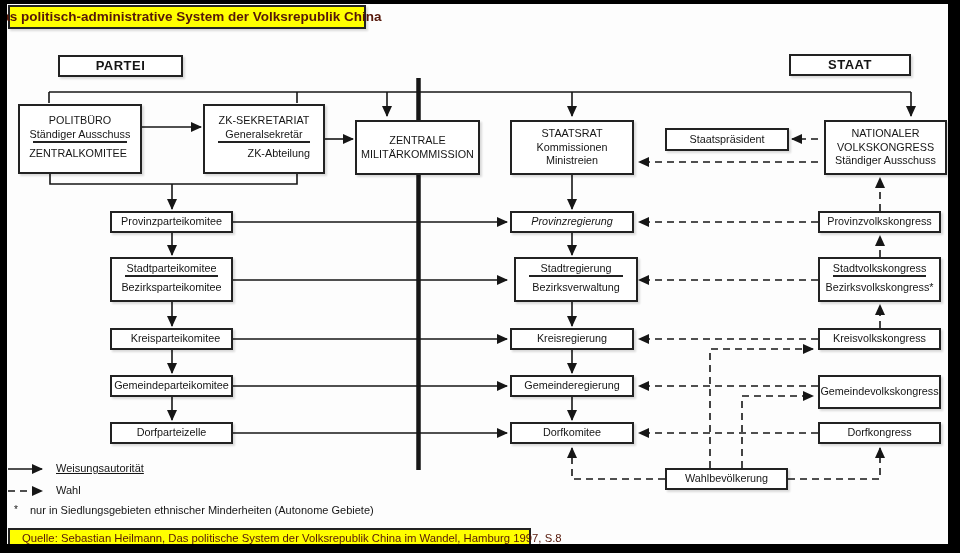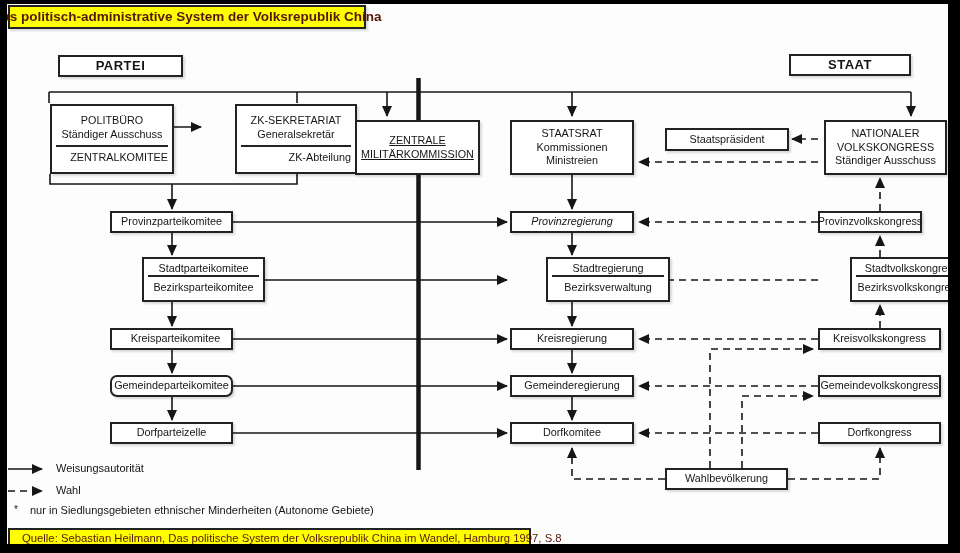--- a/index.html
+++ b/index.html
@@ -23,7 +23,7 @@
     box-shadow:2px 2px 2px rgba(0,0,0,0.14);
   }
   .box span { display:block; }
-  .divided { padding:4px;margin-left:32px; }
+  .divided { padding:13px; }
   .divided .cell {
     width:100%; flex:1; display:flex; flex-direction:column;
     align-items:center; justify-content:center;

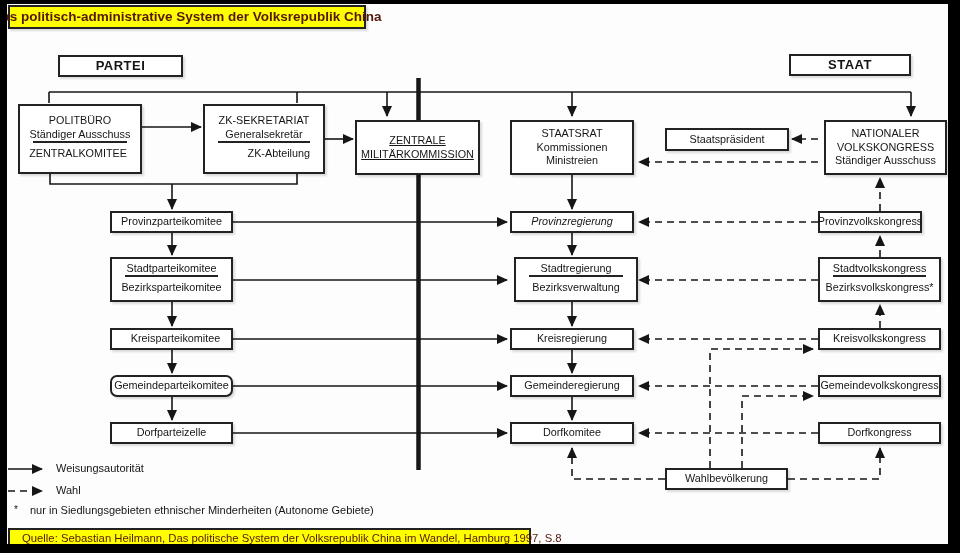--- a/index.html
+++ b/index.html
@@ -140,7 +140,7 @@
     </div>
   </div>
 
-  <div class="box" style="left:355px; top:120px; width:125px; height:55px;text-decoration:underline;">
+  <div class="box" style="left:355px; top:120px; width:125px; height:55px;">
     <span>ZENTRALE</span>
     <span>MILITÄRKOMMISSION</span>
   </div>

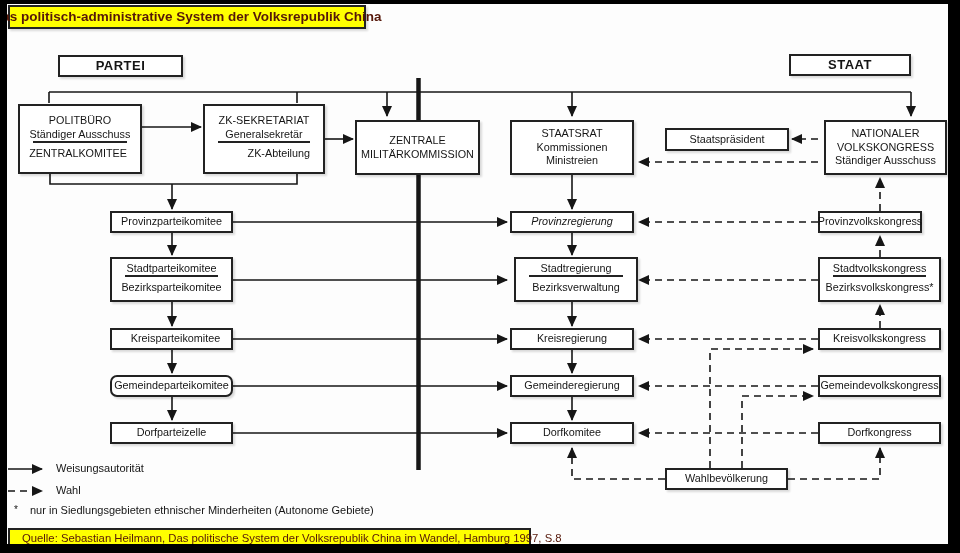--- a/index.html
+++ b/index.html
@@ -167,7 +167,7 @@
   <div class="box" style="left:510px; top:211px; width:124px; height:22px;font-style:italic;">
     <span>Provinzregierung</span>
   </div>
-  <div class="box" style="left:818px; top:211px; width:104px; height:22px;">
+  <div class="box" style="left:818px; top:211px; width:123px; height:22px;">
     <span>Provinzvolkskongress</span>
   </div>
 

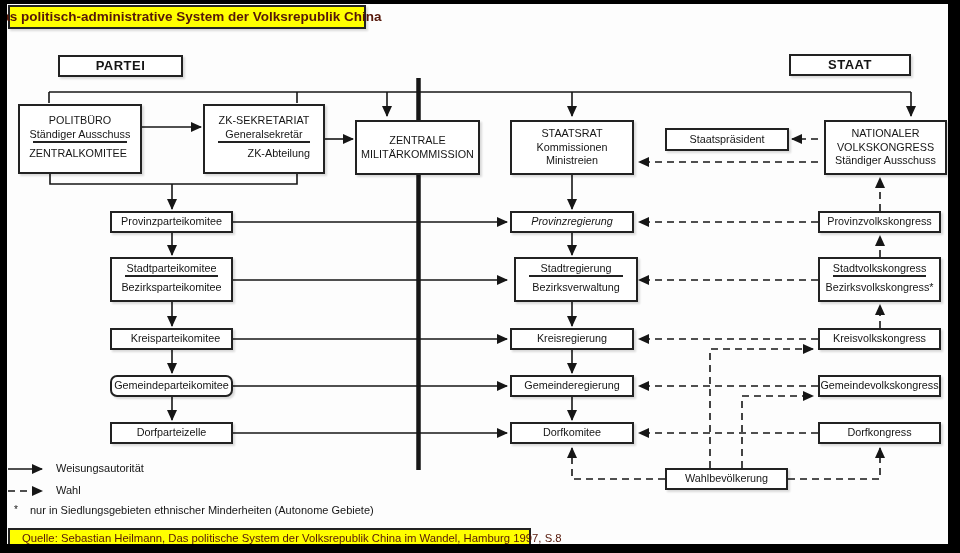--- a/index.html
+++ b/index.html
@@ -206,7 +206,7 @@
     <span>Kreisvolkskongress</span>
   </div>
 
-  <div class="box" style="left:110px; top:375px; width:123px; height:22px;border-radius:7px;">
+  <div class="box" style="left:110px; top:375px; width:123px; height:22px;">
     <span>Gemeindeparteikomitee</span>
   </div>
   <div class="box" style="left:510px; top:375px; width:124px; height:22px;">

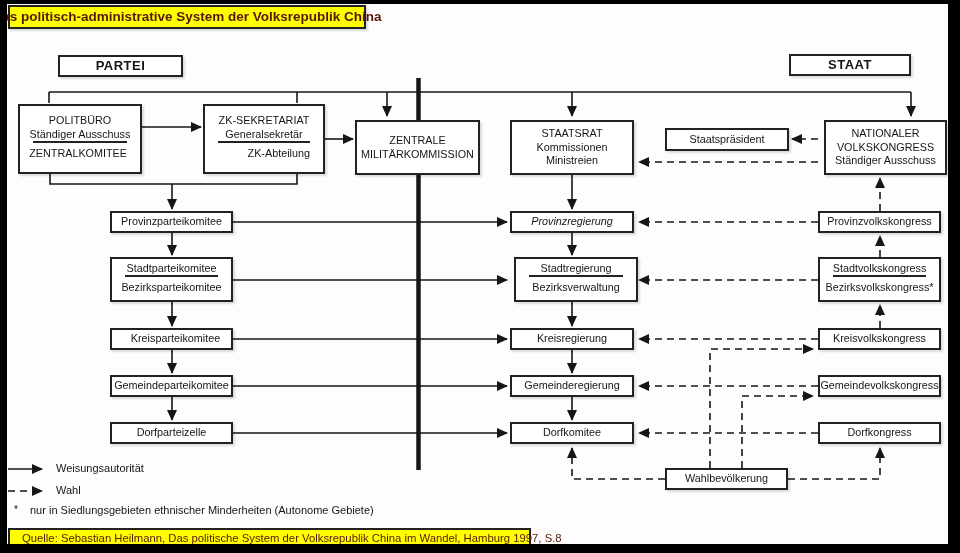--- a/index.html
+++ b/index.html
@@ -212,7 +212,7 @@
   <div class="box" style="left:510px; top:375px; width:124px; height:22px;">
     <span>Gemeinderegierung</span>
   </div>
-  <div class="box" style="left:818px; top:375px; width:123px; height:22px;">
+  <div class="box" style="left:818px; top:375px; width:123px; height:34px;">
     <span>Gemeindevolkskongress</span>
   </div>
 

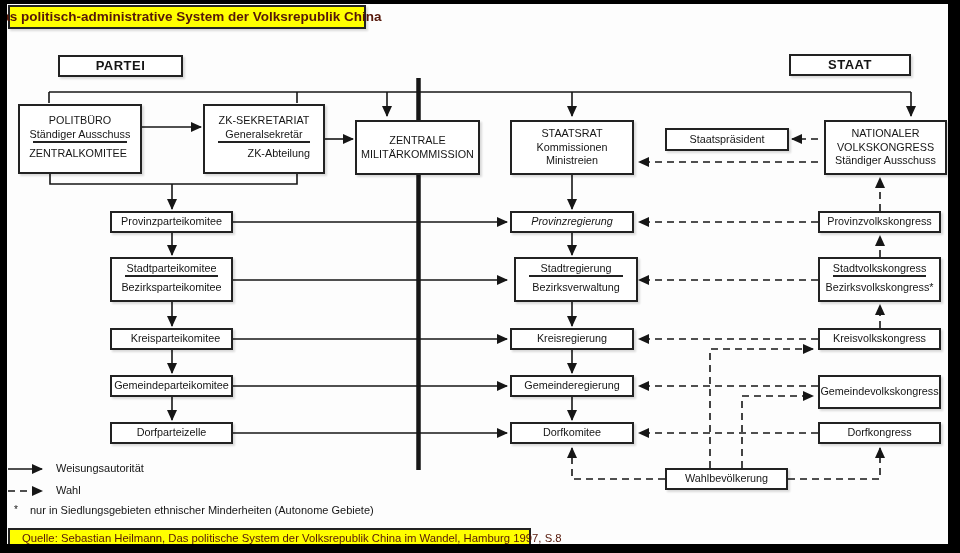--- a/index.html
+++ b/index.html
@@ -230,7 +230,7 @@
     <span>Wahlbevölkerung</span>
   </div>
 
-  <div class="legend-label" style="left:56px; top:462px;">Weisungsautorität</div>
+  <div class="legend-label" style="left:56px; top:462px;text-decoration:underline;">Weisungsautorität</div>
   <div class="legend-label" style="left:56px; top:484px;">Wahl</div>
   <div class="footnote" style="left:14px; top:504px;">
     <span class="mark">*</span><span>nur in Siedlungsgebieten ethnischer Minderheiten (Autonome Gebiete)</span>

